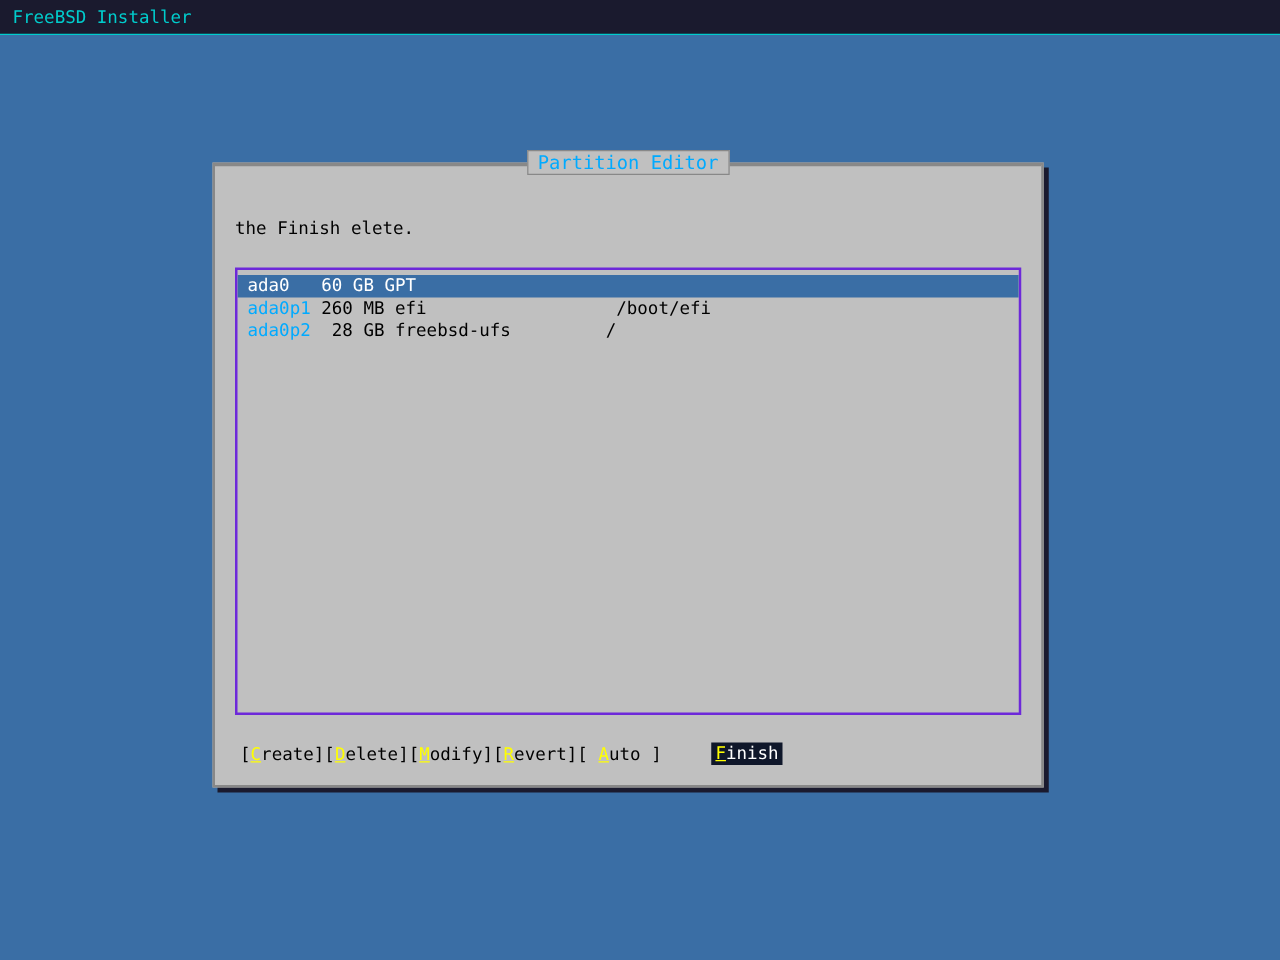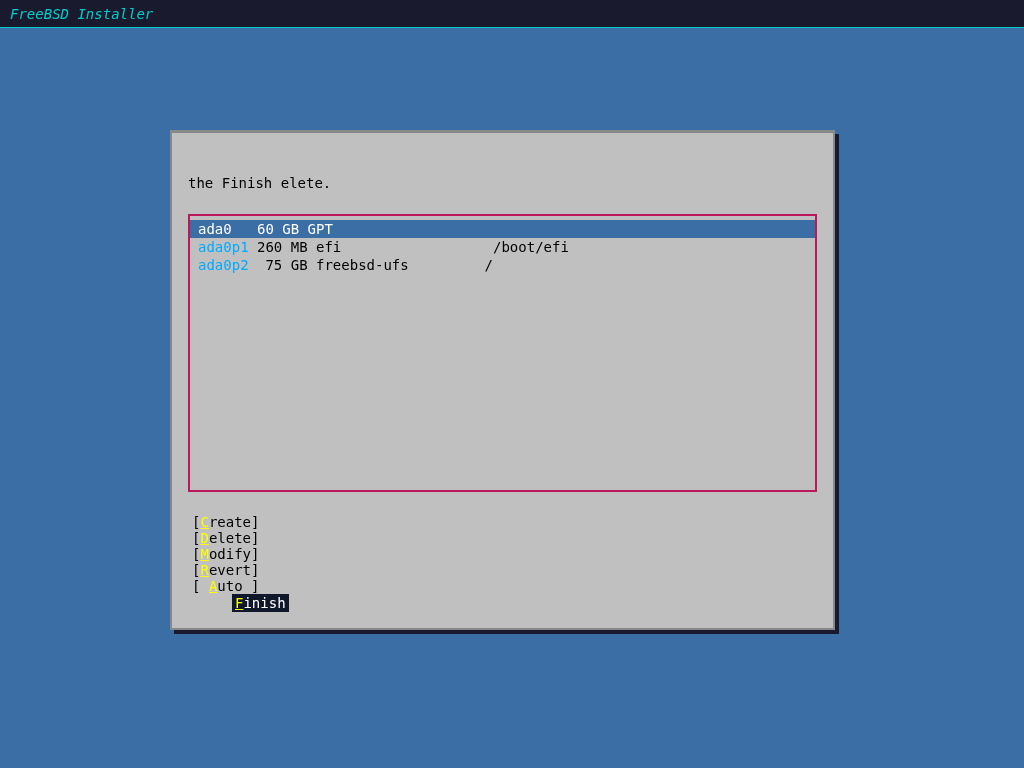--- a/index.html
+++ b/index.html
@@ -29,7 +29,6 @@
       color: #00cccc;
       font-family: monospace;
       font-size: 14px;
-      font-style: italic;
     }
 
     

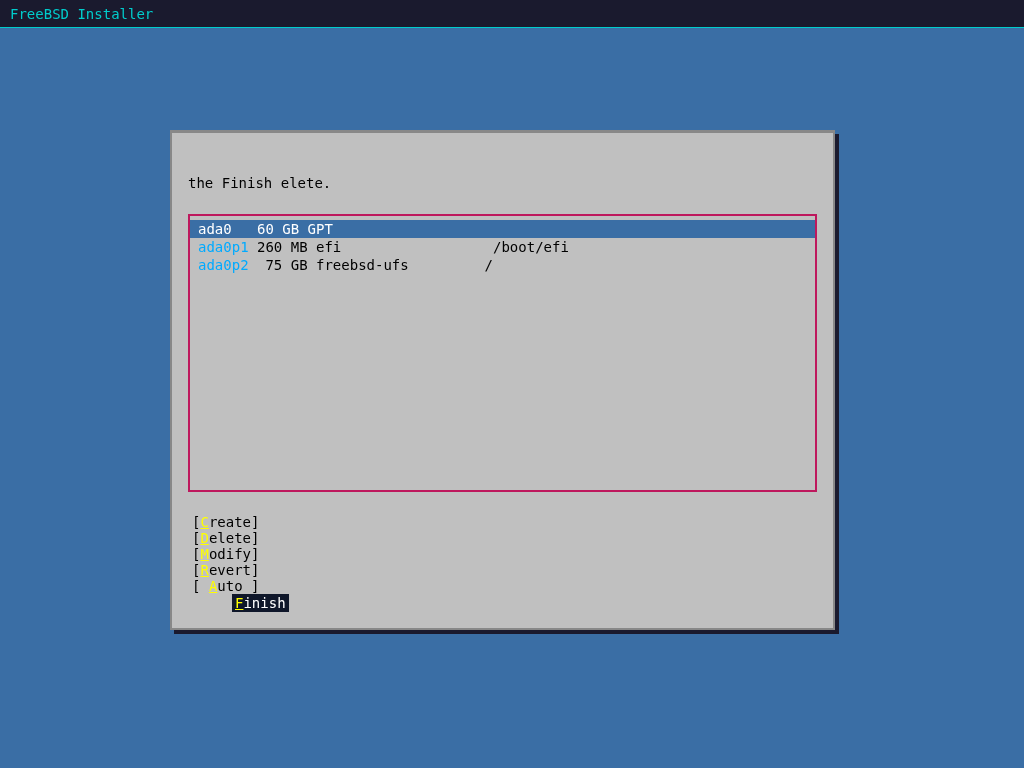--- a/index.html
+++ b/index.html
@@ -171,6 +171,7 @@
 </div>
 
 <div id="dialog">
+  <div id="dialog-titlebar">Partition Editor</div>
 
   <div id="dialog-content">
 

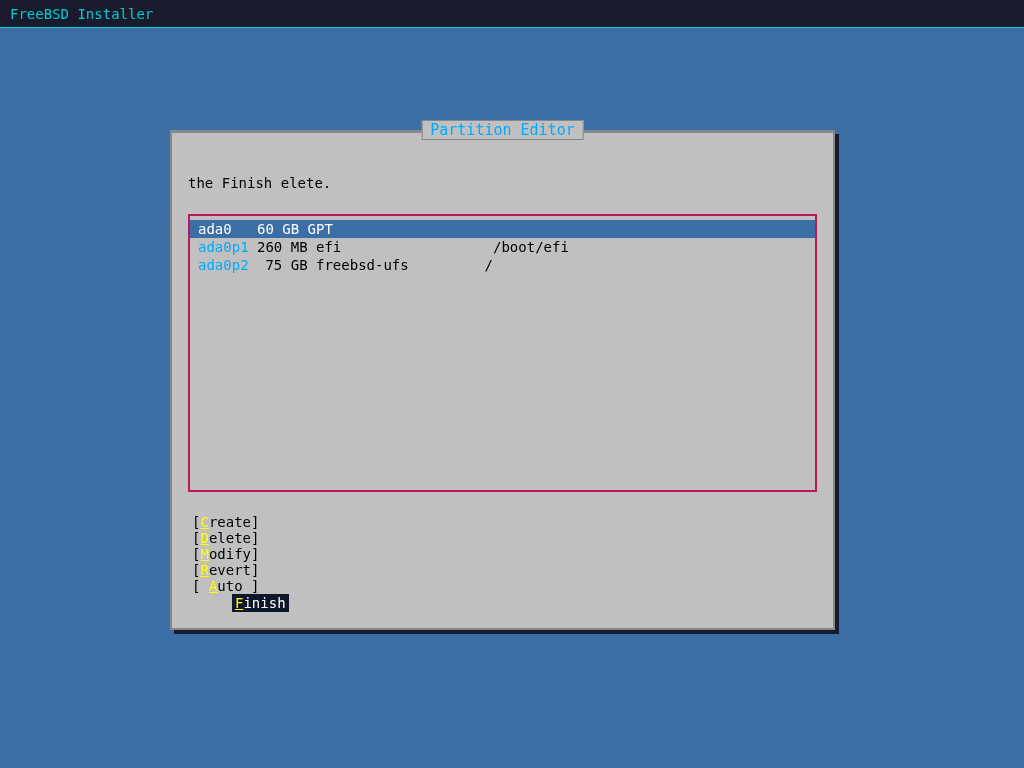--- a/index.html
+++ b/index.html
@@ -86,7 +86,7 @@
 
     
     #partition-box {
-      border: 2px solid #be185d;
+      border: 2px solid #6d28d9;
       background-color: #c0c0c0;
       flex: 1;
       margin-bottom: 16px;

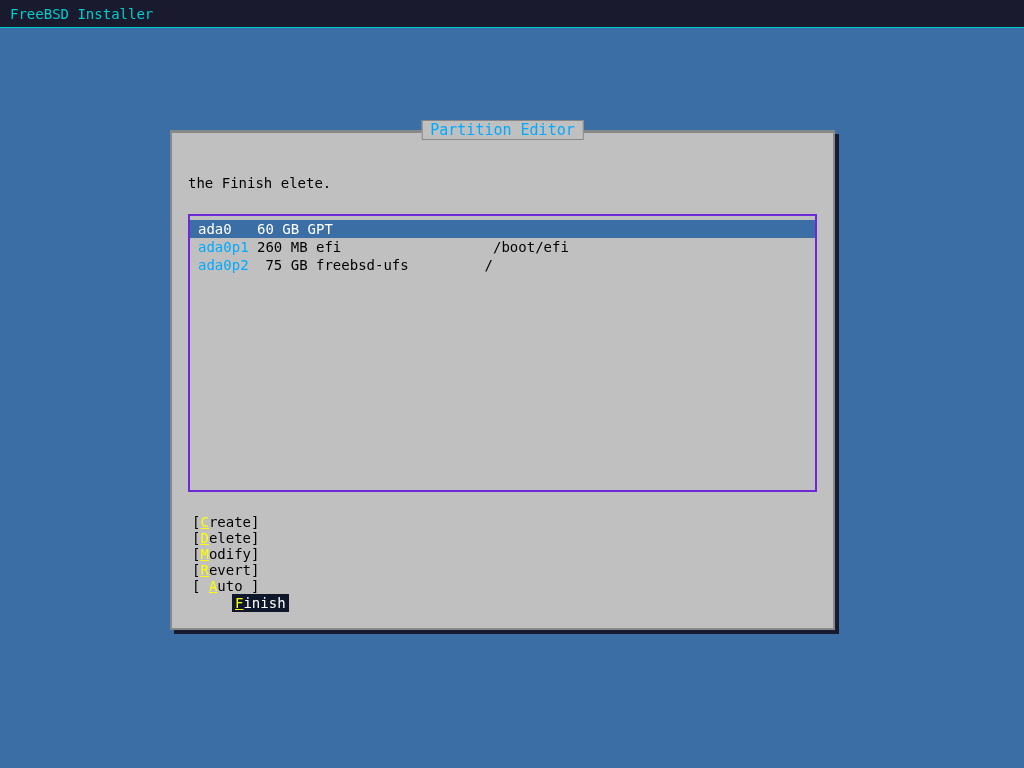--- a/index.html
+++ b/index.html
@@ -184,7 +184,7 @@
 
     <div class="partition-row selected"><span class="dev-name">ada0</span><span>   60 GB GPT</span></div>
         <div class="partition-row"><span class="dev-name">ada0p1</span><span> 260 MB efi                  /boot/efi</span></div>
-        <div class="partition-row"><span class="dev-name">ada0p2</span><span>  75 GB freebsd-ufs         /</span></div>
+        <div class="partition-row"><span class="dev-name">ada0p2</span><span>  28 GB freebsd-ufs         /</span></div>
       </div>
 
     <div id="buttons-bar">

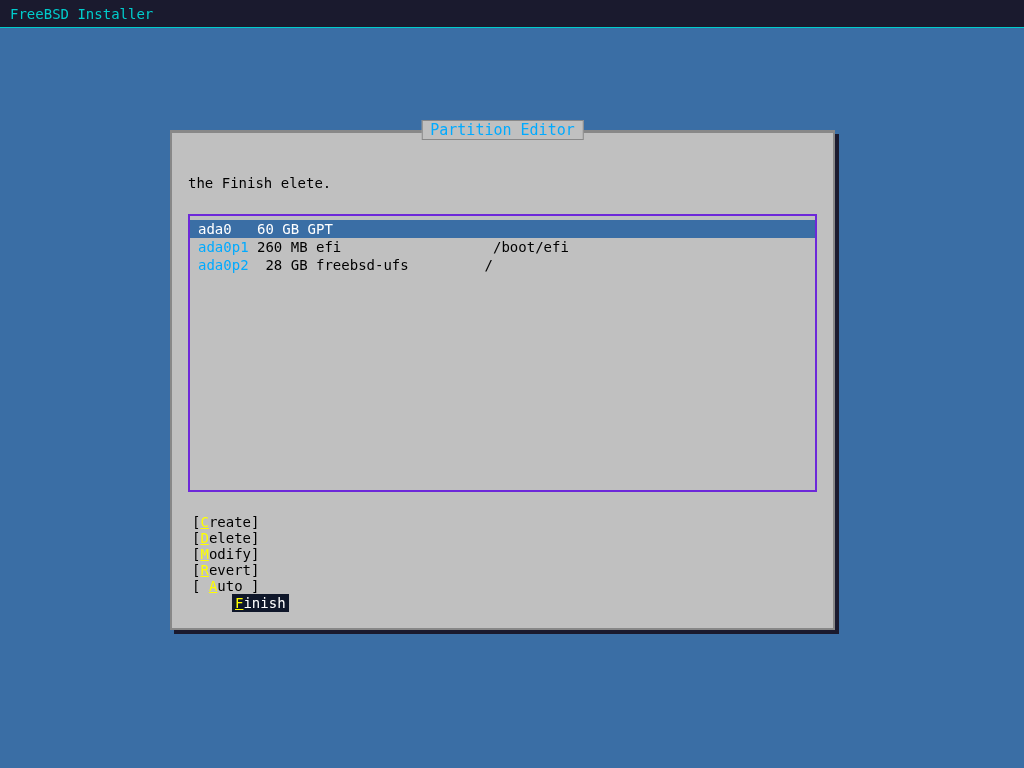--- a/index.html
+++ b/index.html
@@ -120,8 +120,8 @@
     
     #buttons-bar {
       display: flex;
-      flex-direction: column;
-      align-items: flex-start;
+      flex-direction: row;
+      align-items: flex-end;
       gap: 0;
       padding: 6px 4px;
       font-family: monospace;

